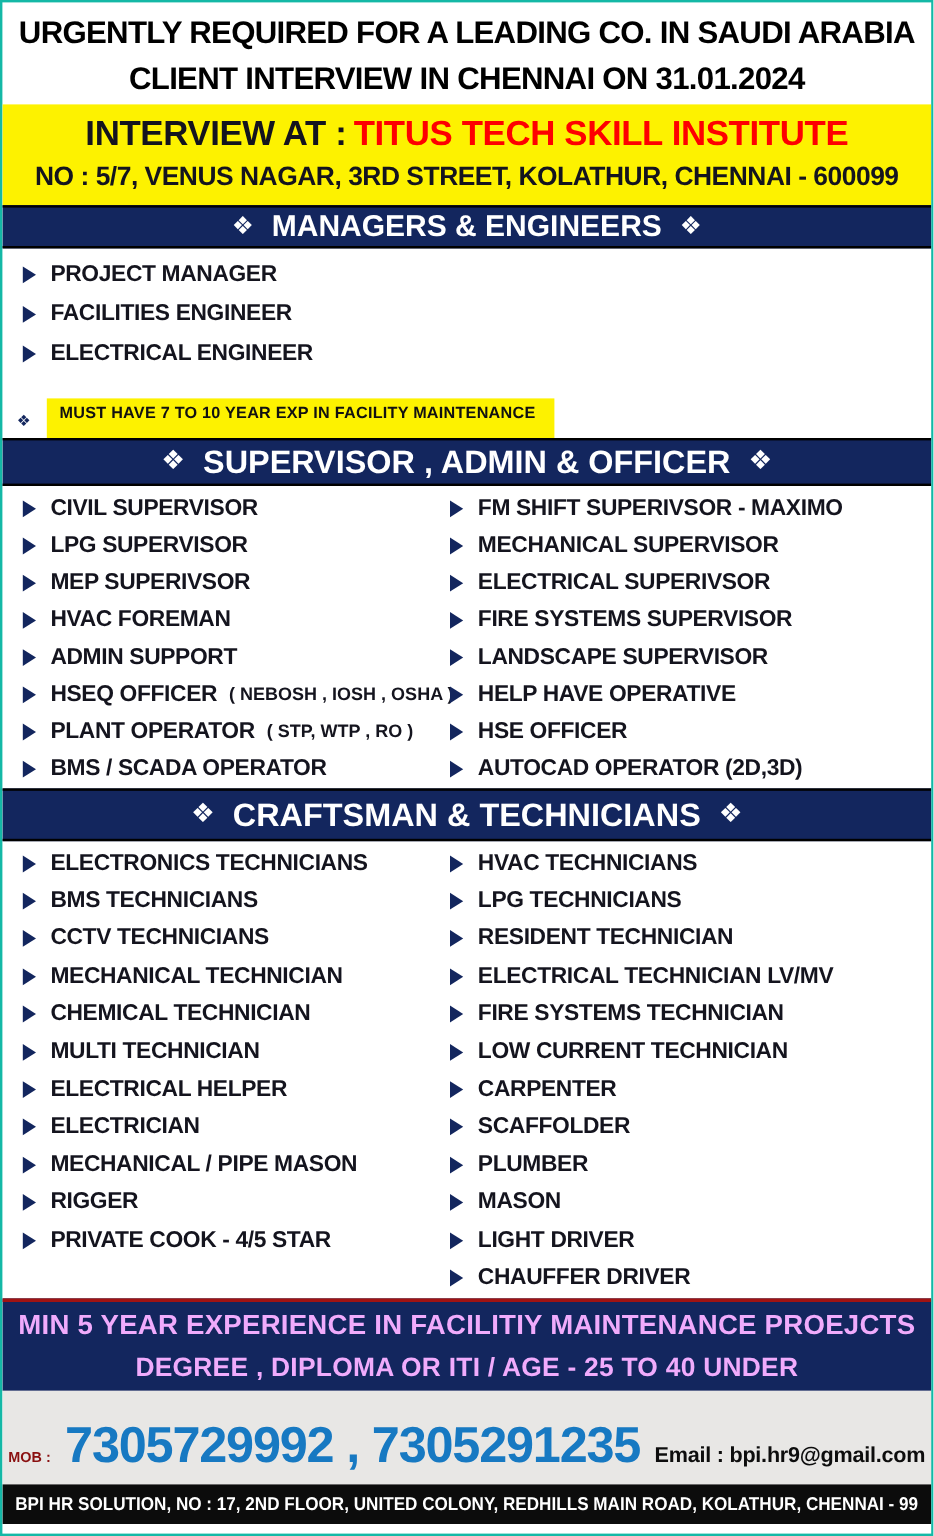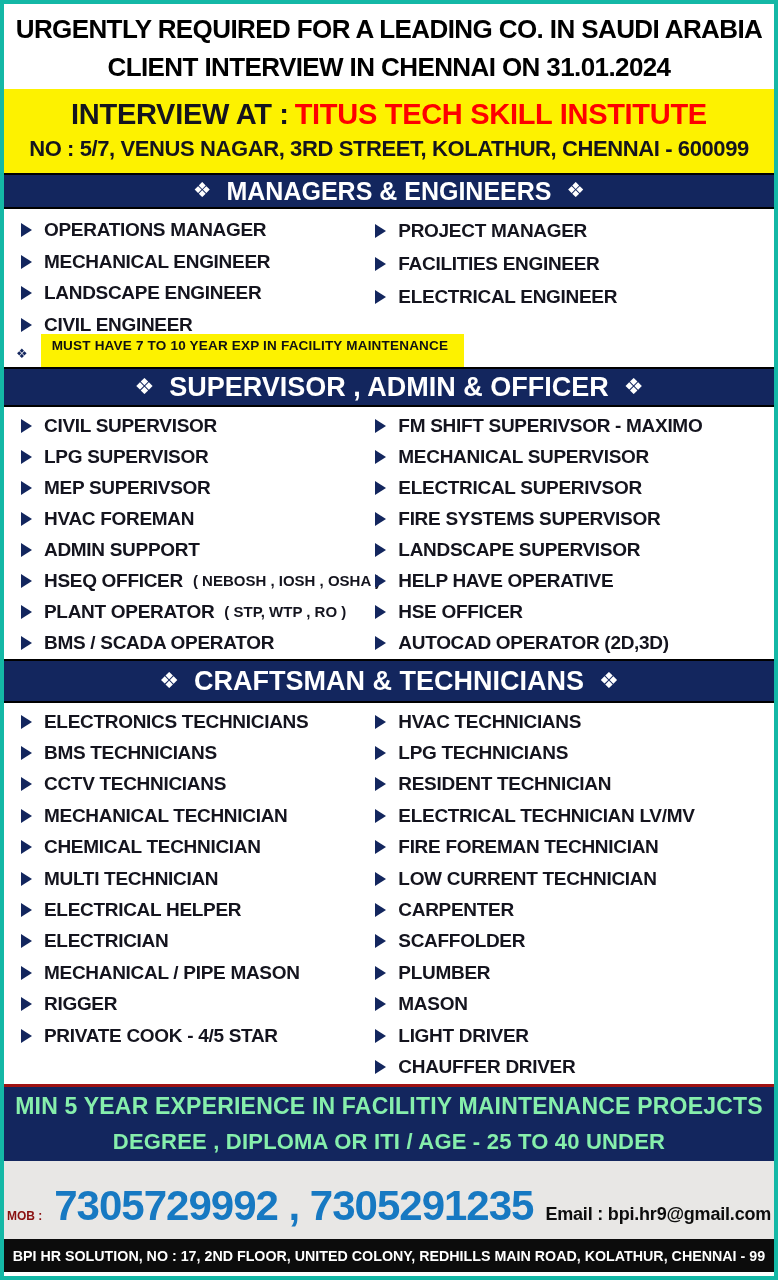--- a/index.html
+++ b/index.html
@@ -11,7 +11,7 @@
   }
   .poster {
     width:778px; height:1280px;
-    border:4px solid #14b8a6;
+    border:2px solid #14b8a6;
     background:#fff;
     display:flex; flex-direction:column;
     overflow:hidden;

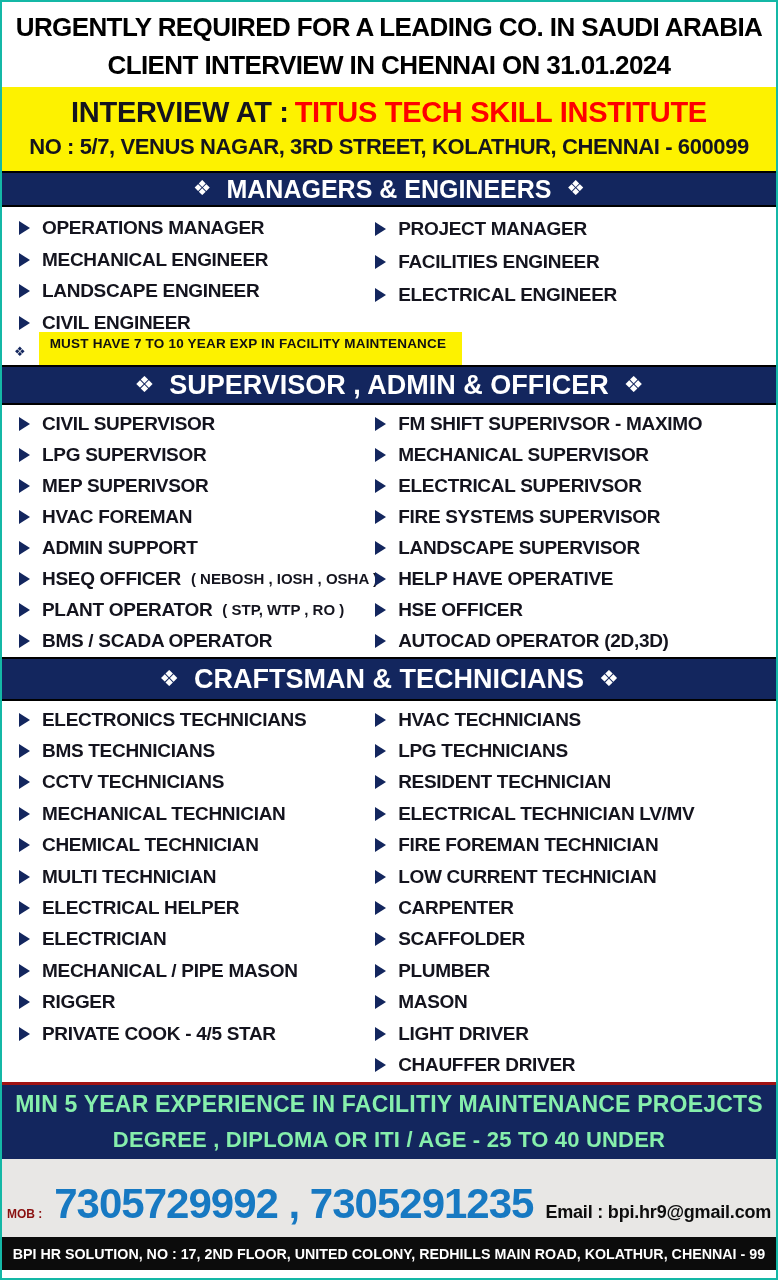--- a/index.html
+++ b/index.html
@@ -127,24 +127,6 @@
   </div>
 
   <div class="body s1">
-    <div class="col col-l">
-      <div class="item">
-          <i class="tri"></i>
-          <span class="txt">OPERATIONS MANAGER</span>
-        </div>
-      <div class="item">
-          <i class="tri"></i>
-          <span class="txt">MECHANICAL ENGINEER</span>
-        </div>
-      <div class="item">
-          <i class="tri"></i>
-          <span class="txt">LANDSCAPE ENGINEER</span>
-        </div>
-      <div class="item">
-          <i class="tri"></i>
-          <span class="txt">CIVIL ENGINEER</span>
-        </div>
-    </div>
     <div class="col col-r">
       <div class="item">
           <i class="tri"></i>

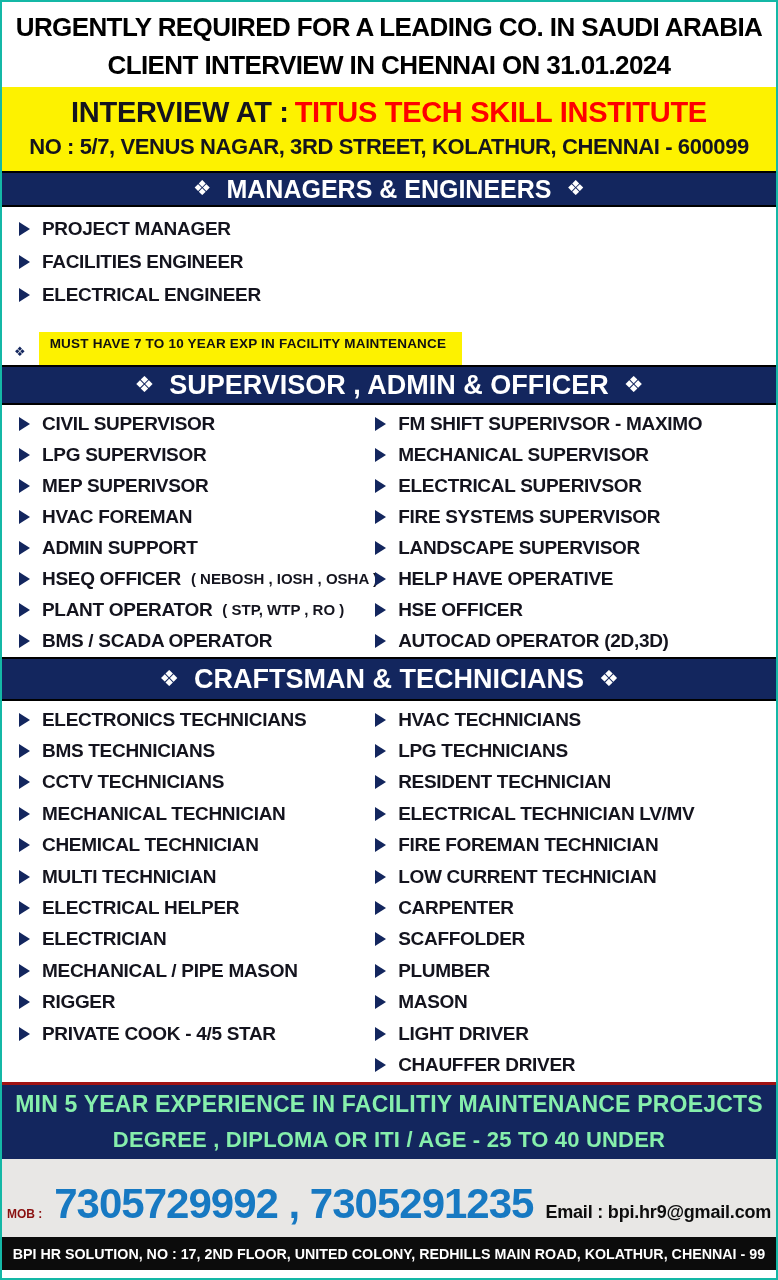--- a/index.html
+++ b/index.html
@@ -299,7 +299,7 @@
         </div>
       <div class="item">
           <i class="tri"></i>
-          <span class="txt">FIRE FOREMAN TECHNICIAN</span>
+          <span class="txt">FIRE SYSTEMS TECHNICIAN</span>
         </div>
       <div class="item">
           <i class="tri"></i>

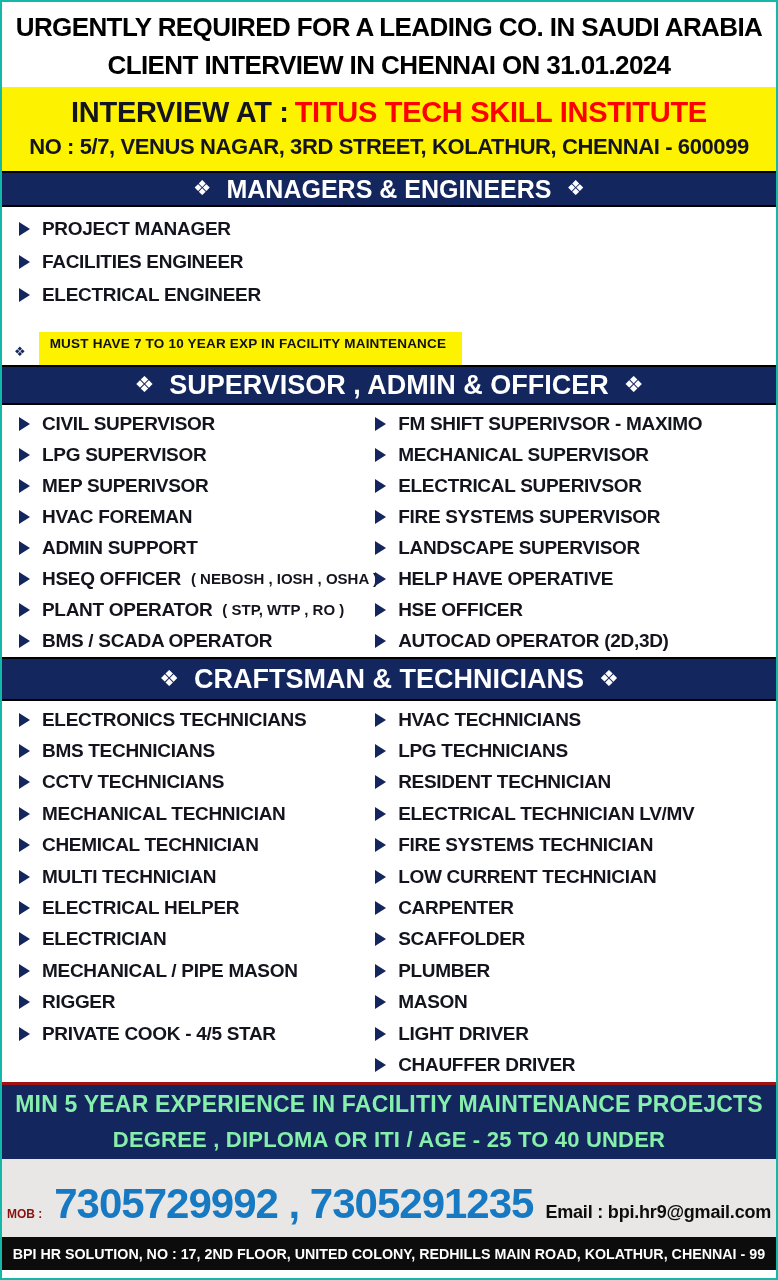--- a/index.html
+++ b/index.html
@@ -80,7 +80,7 @@
   .req {
     height:77px; background:#13265e;
     border-top:3px solid #a01313;
-    color:#86efac; text-align:center;
+    color:#f0abfc; text-align:center;
     display:flex; flex-direction:column; justify-content:center; gap:9px;
     font-weight:bold;
   }

